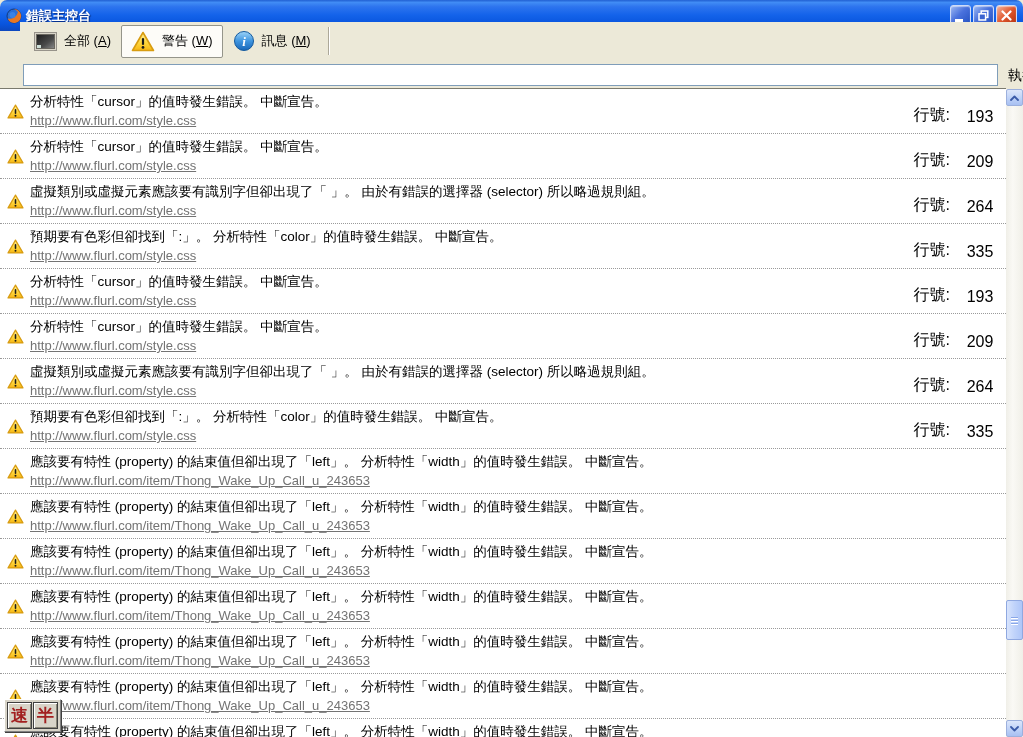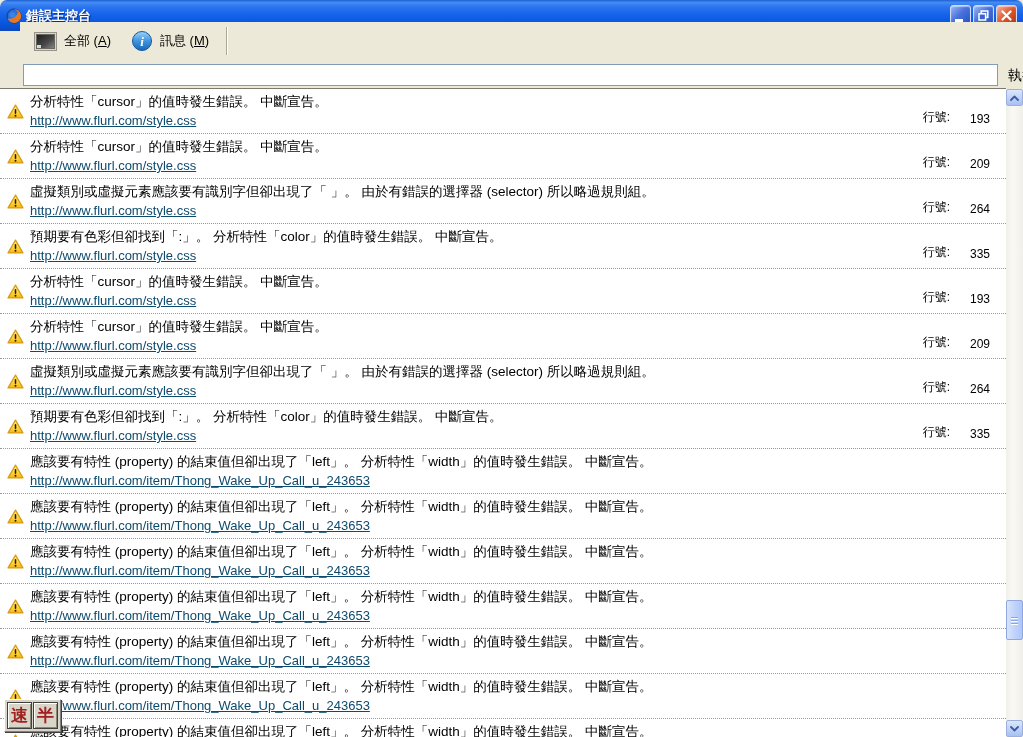--- a/index.html
+++ b/index.html
@@ -154,6 +154,16 @@
       </div>
 
 
+      <div class="tbtn selected">
+        <span>
+          <svg class="icon-img" width="24" height="21" viewBox="0 0 24 21">
+            <path d="M12 1.5 L22.5 19.5 L1.5 19.5 Z" fill="url(#gYel)" stroke="#d89c10" stroke-width="1.6" stroke-linejoin="round"></path>
+            <rect x="10.9" y="7" width="2.2" height="7" rx="1.1" fill="#1a1a1a"></rect>
+            <circle cx="12" cy="16.4" r="1.4" fill="#1a1a1a"></circle>
+          </svg>
+        </span>
+        <span><span>警告 (</span><span class="key">W</span><span>)</span></span>
+      </div>
 
       <div class="tbtn">
         <span>

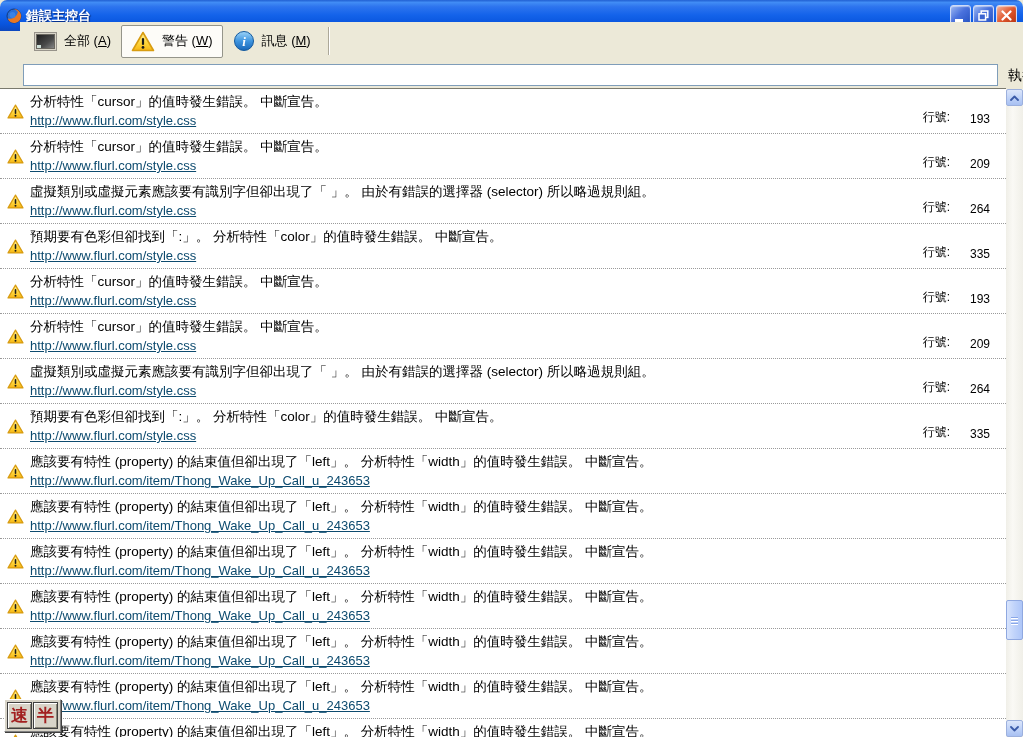--- a/index.html
+++ b/index.html
@@ -47,7 +47,7 @@
   .row .iconcell{width:30px;flex:none;display:flex;align-items:center;justify-content:center;}
   .row .content{flex:1;min-width:0;padding-top:3px;}
   .msg{font-size:13.5px;color:#000;line-height:19px;white-space:nowrap;}
-  .src{font-size:13px;color:#0c4a6e;text-decoration:underline;line-height:19px;display:inline-block;}
+  .src{font-size:13px;color:#737373;text-decoration:underline;line-height:19px;display:inline-block;}
   .lineno{flex:none;display:flex;align-items:flex-end;padding:0 12px 7px 0;font-size:12px;color:#000;}
   .lineno .lbl{margin-right:16px;}
   .lineno .val{min-width:28px;text-align:center;}

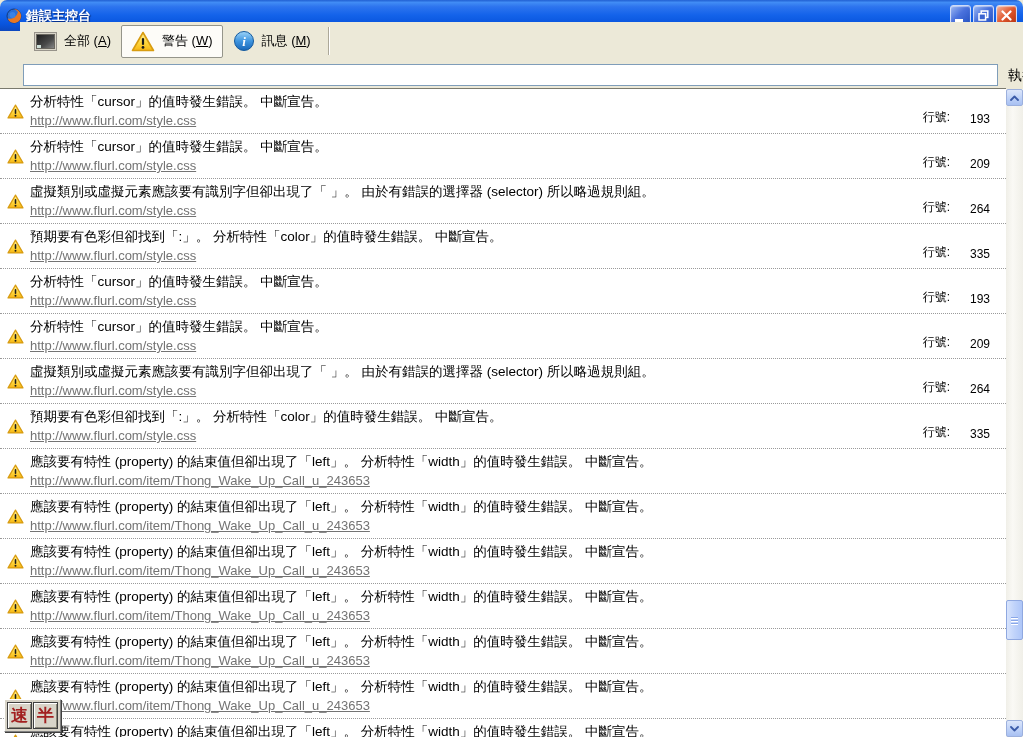--- a/index.html
+++ b/index.html
@@ -48,7 +48,7 @@
   .row .content{flex:1;min-width:0;padding-top:3px;}
   .msg{font-size:13.5px;color:#000;line-height:19px;white-space:nowrap;}
   .src{font-size:13px;color:#737373;text-decoration:underline;line-height:19px;display:inline-block;}
-  .lineno{flex:none;display:flex;align-items:flex-end;padding:0 12px 7px 0;font-size:12px;color:#000;}
+  .lineno{flex:none;display:flex;align-items:flex-end;padding:0 12px 7px 0;font-size:16px;color:#000;}
   .lineno .lbl{margin-right:16px;}
   .lineno .val{min-width:28px;text-align:center;}
 

